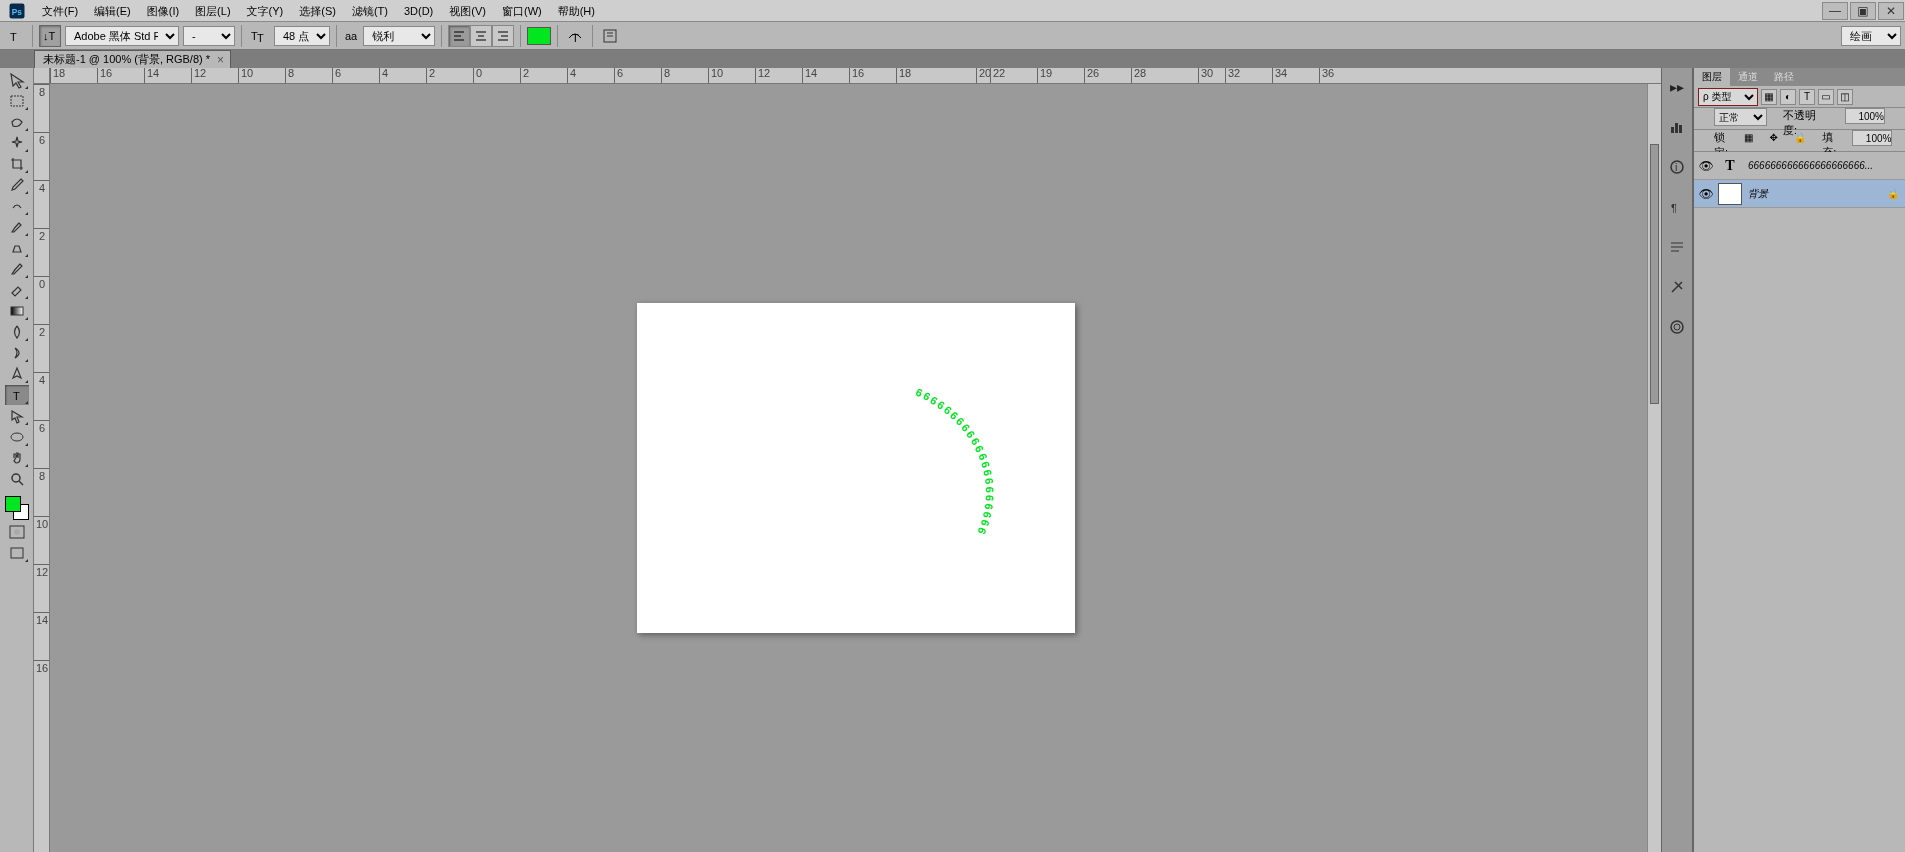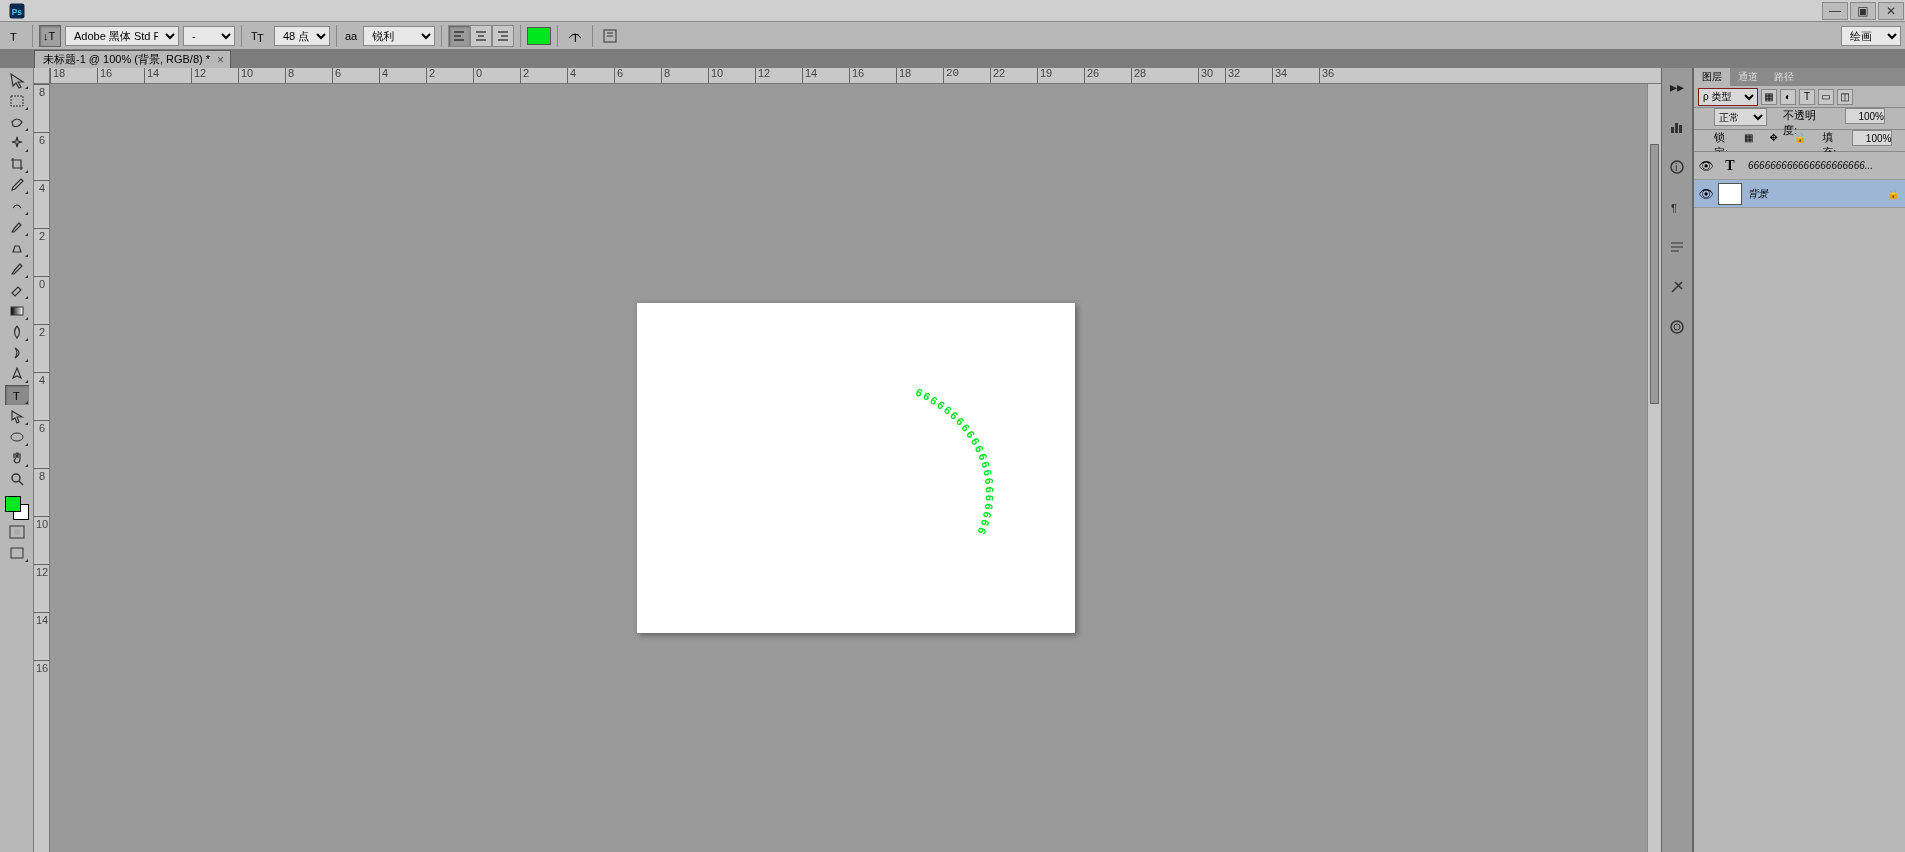--- a/index.html
+++ b/index.html
@@ -102,6 +102,19 @@
         <text x="5" y="17" font-size="12" font-weight="bold" fill="#4fc3f7">Ps</text>
       </svg>
   </div>
+  <div id="menu-items" style="display: flex;">
+      <div class="item">文件(F)</div>
+      <div class="item">编辑(E)</div>
+      <div class="item">图像(I)</div>
+      <div class="item">图层(L)</div>
+      <div class="item">文字(Y)</div>
+      <div class="item">选择(S)</div>
+      <div class="item">滤镜(T)</div>
+      <div class="item">3D(D)</div>
+      <div class="item">视图(V)</div>
+      <div class="item">窗口(W)</div>
+      <div class="item">帮助(H)</div>
+    </div>
   <div class="win-controls">
     <div class="btn">—</div>
     <div class="btn">▣</div>

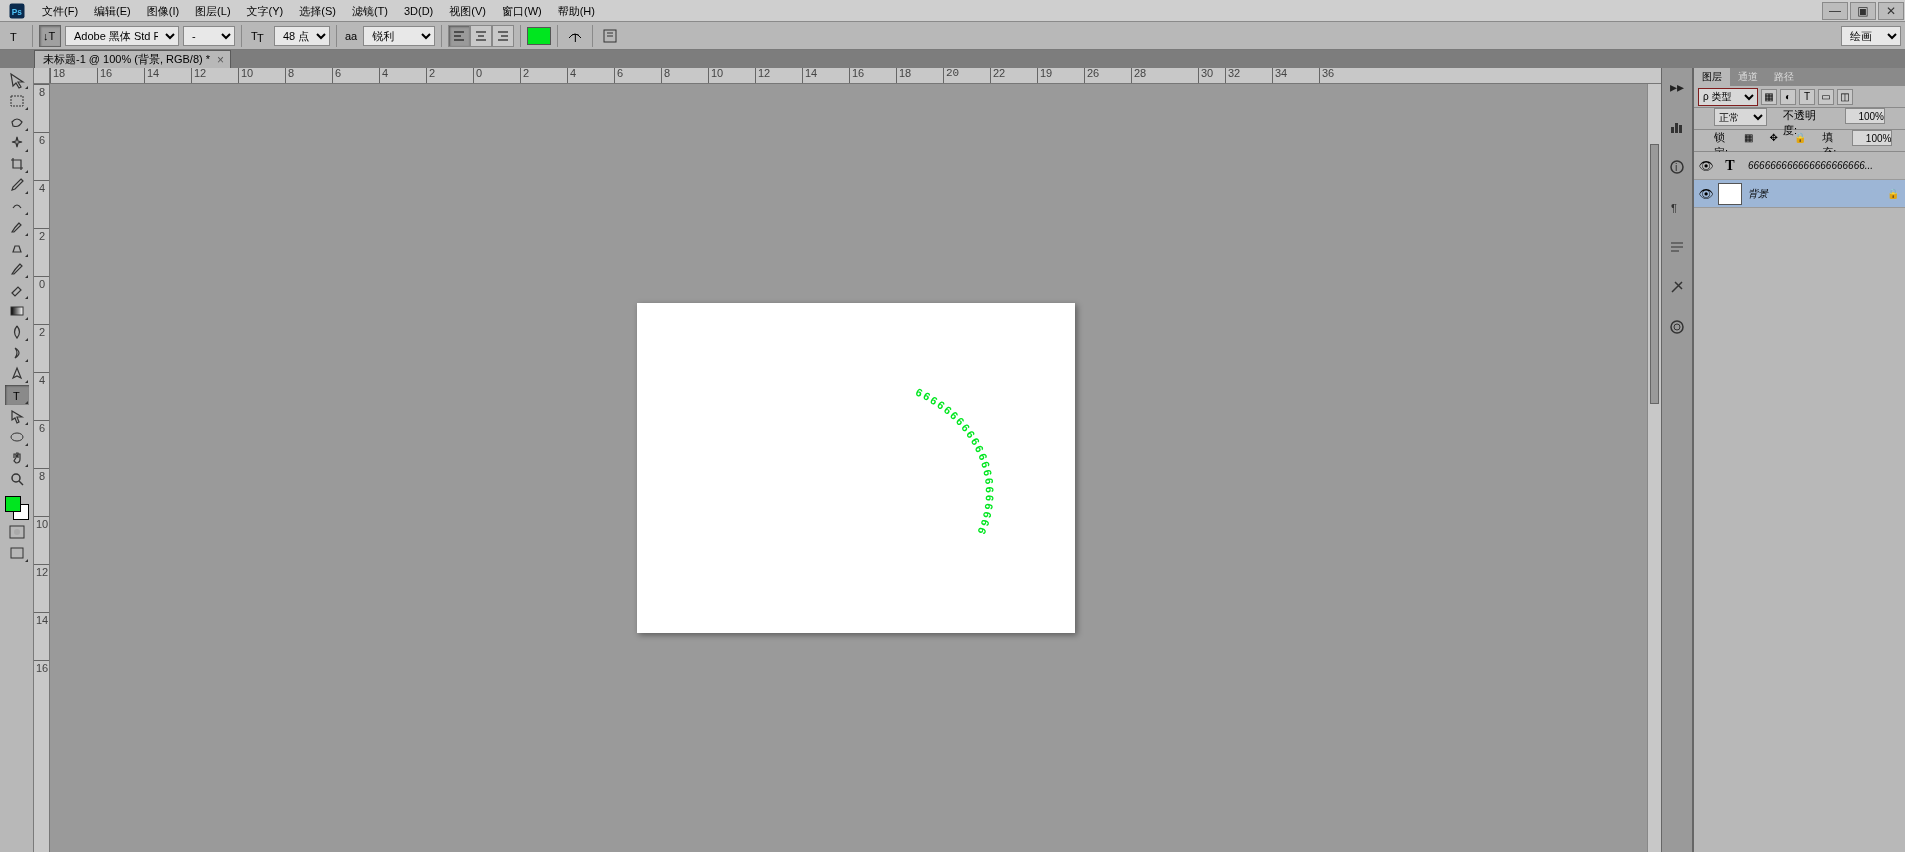--- a/index.html
+++ b/index.html
@@ -369,7 +369,7 @@
         <div class="tick" style="left: 752px;">14</div>
         <div class="tick" style="left: 799px;">16</div>
         <div class="tick" style="left: 846px;">18</div>
-        <div class="tick" style="left: 893px; font-family: Liberation Mono, monospace;">20</div>
+        <div class="tick" style="left: 926px;">20</div>
         <div class="tick" style="left: 940px;">22</div>
         <div class="tick" style="left: 987px;">19</div>
         <div class="tick" style="left: 1034px;">26</div>

